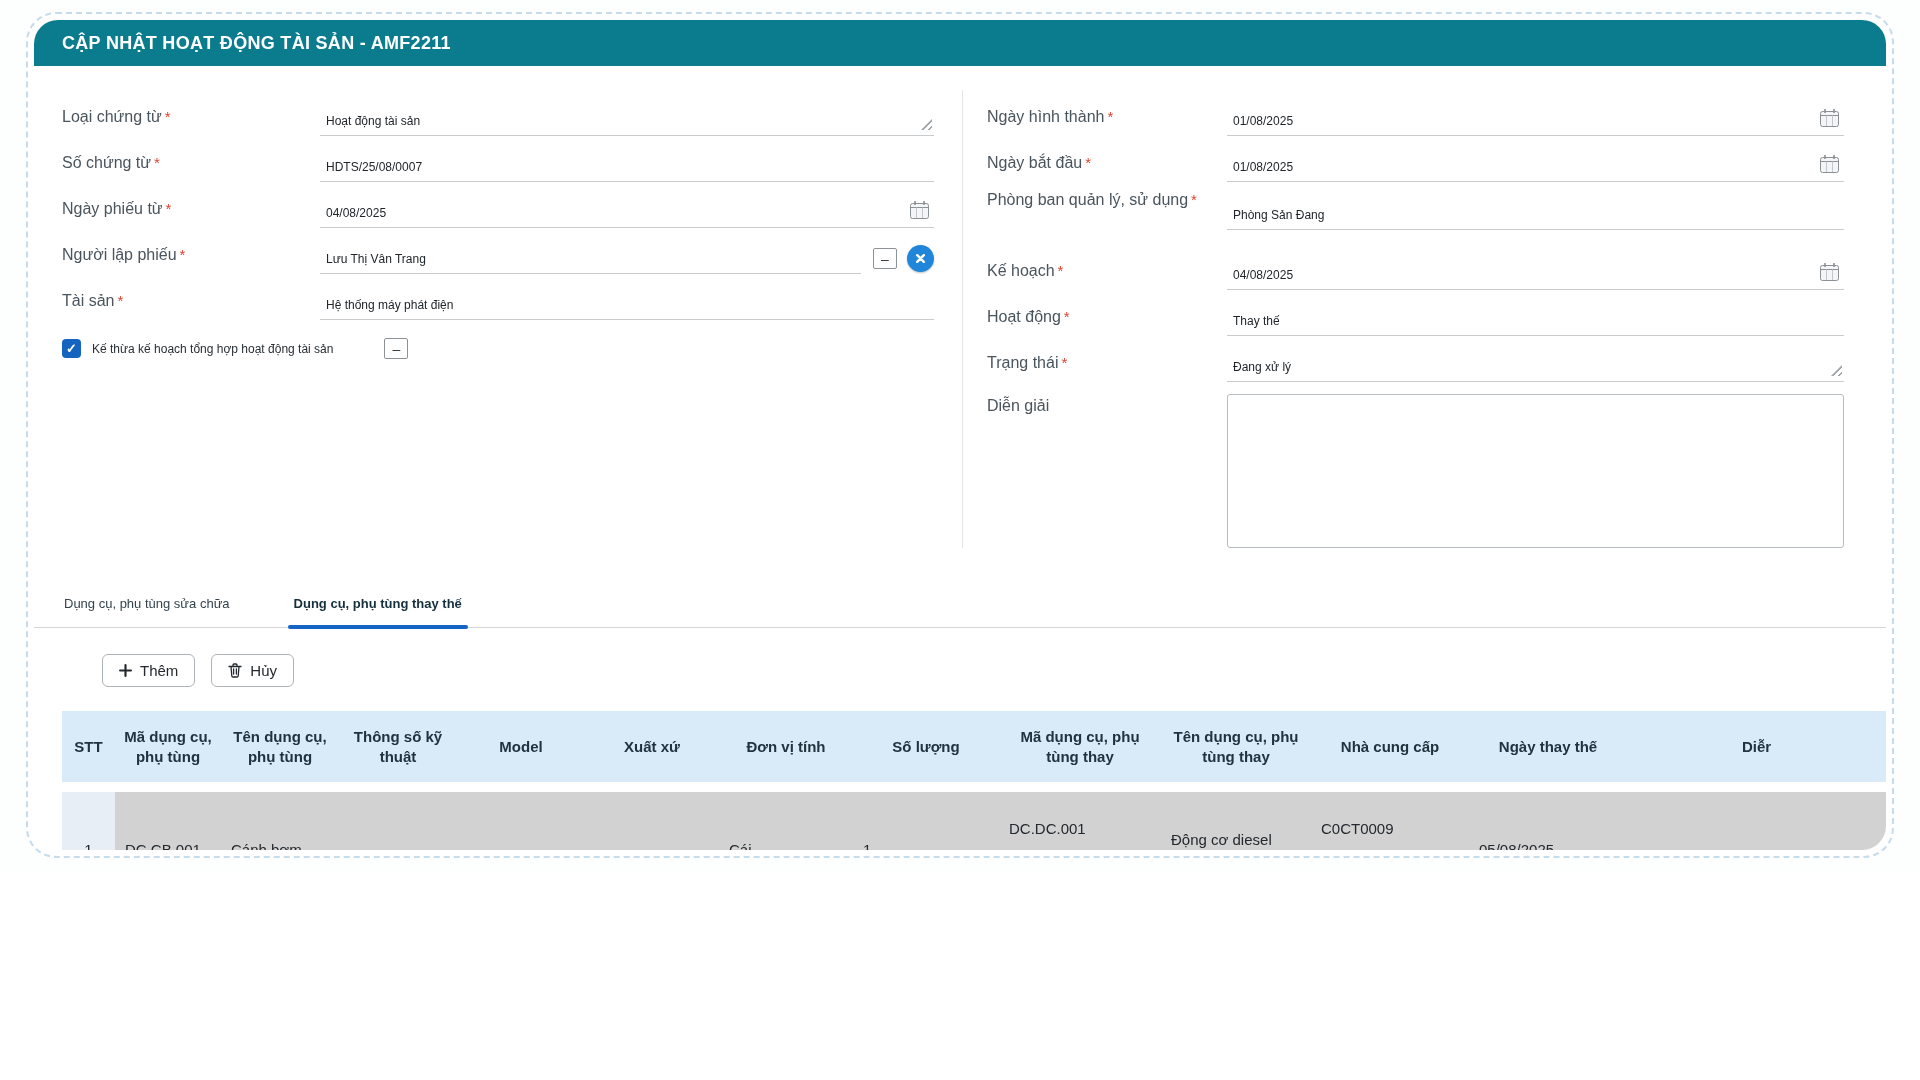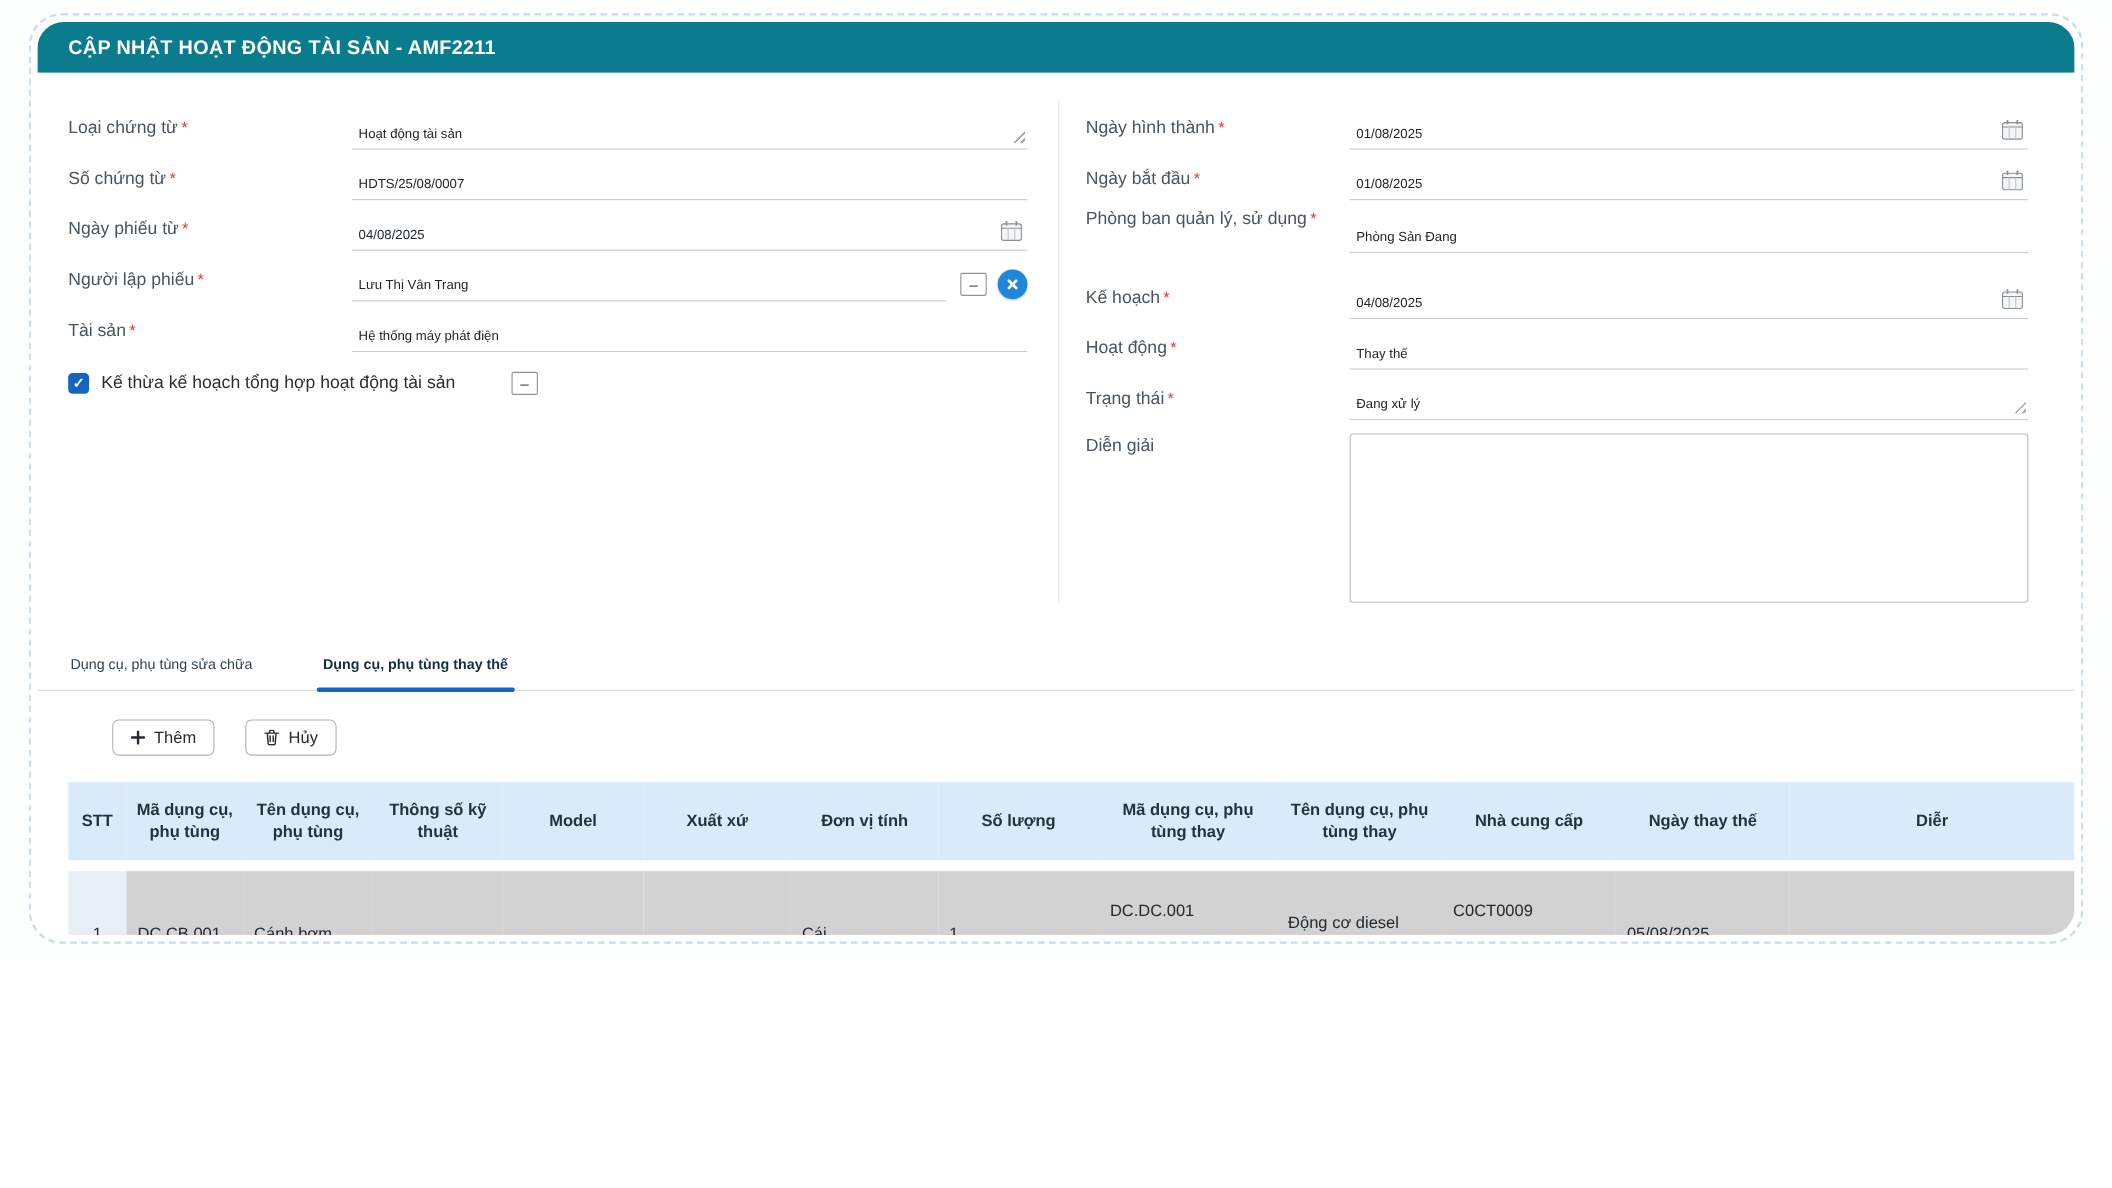--- a/index.html
+++ b/index.html
@@ -37,7 +37,7 @@
   .checkbox-row{display:flex;align-items:center;margin-top:18px;gap:11px;}
   .checkbox{width:19px;height:19px;border-radius:4px;background:#1565c0;display:inline-flex;align-items:center;justify-content:center;color:#fff;font-size:13px;font-weight:bold;cursor:pointer;}
   .checkbox::after{content:"✓";}
-  .cb-label{font-size:16px;color:#272f36;}
+  .cb-label{font-size:12px;color:#272f36;}
   .checkbox-row .lookup{margin-left:40px;}
 
   .tabs{display:flex;gap:60px;margin-top:42px;padding-left:28px;border-bottom:1px solid #d4d7da;position:relative;}

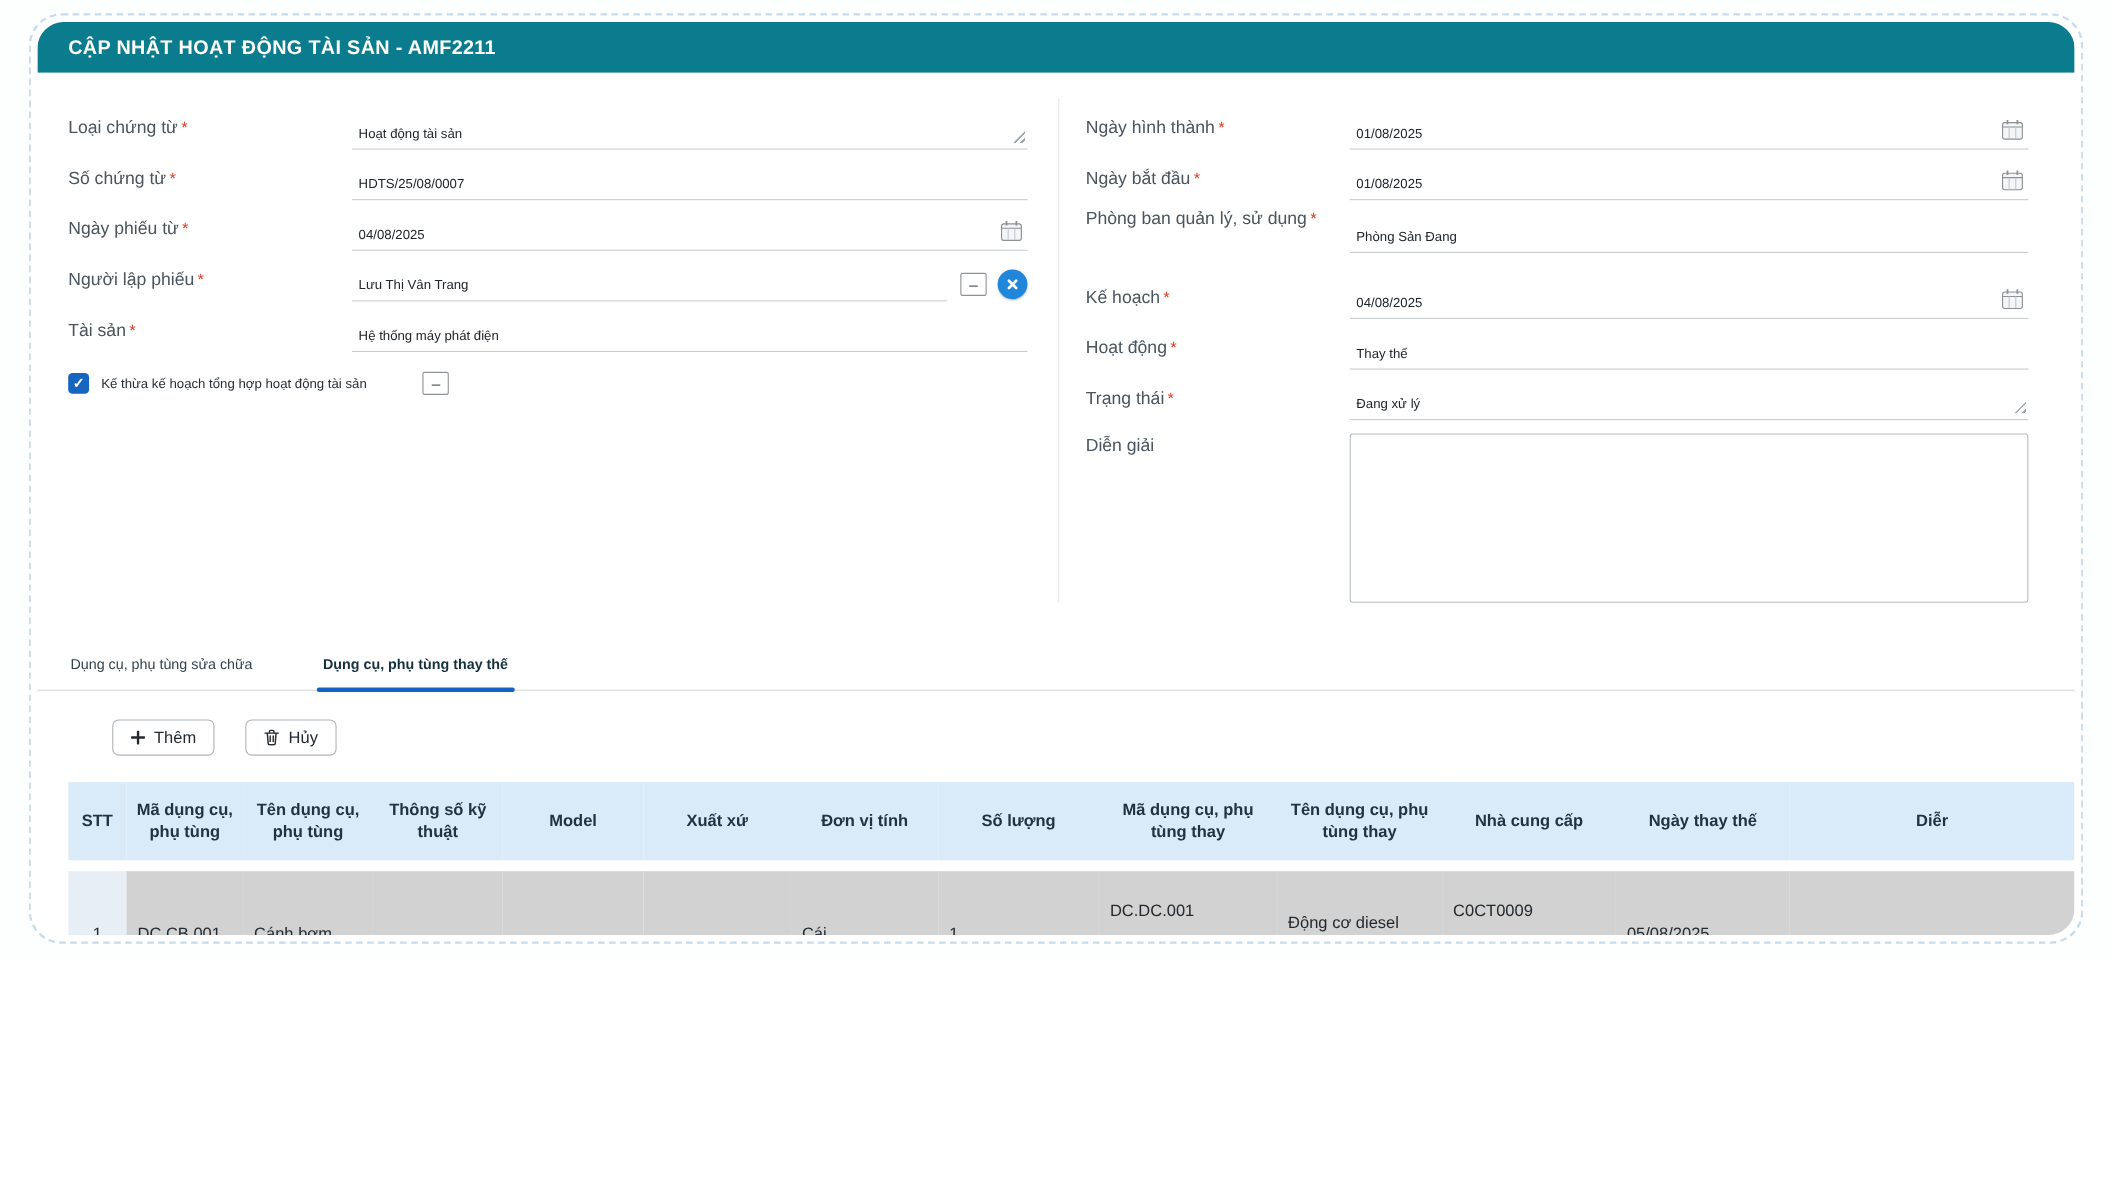--- a/index.html
+++ b/index.html
@@ -45,7 +45,7 @@
   .tab.active{font-weight:bold;color:#15303d;}
   .tab.active::after{content:"";position:absolute;left:-4px;right:-4px;bottom:-2px;height:4px;background:#1464c4;border-radius:2px;}
 
-  .toolbar{display:flex;gap:28px;margin:26px 0 0 28px;padding-left:40px;}
+  .toolbar{display:flex;gap:16px;margin:26px 0 0 28px;padding-left:40px;}
   .tbtn{display:inline-flex;align-items:center;gap:8px;background:#fff;border:1px solid #aeb3b8;border-radius:6px;padding:7px 16px;font-size:15px;color:#23292e;cursor:pointer;font-family:inherit;}
 
   .table-wrap{margin:14px 17px 0 28px;overflow:hidden;width:calc(100% - 28px);}

